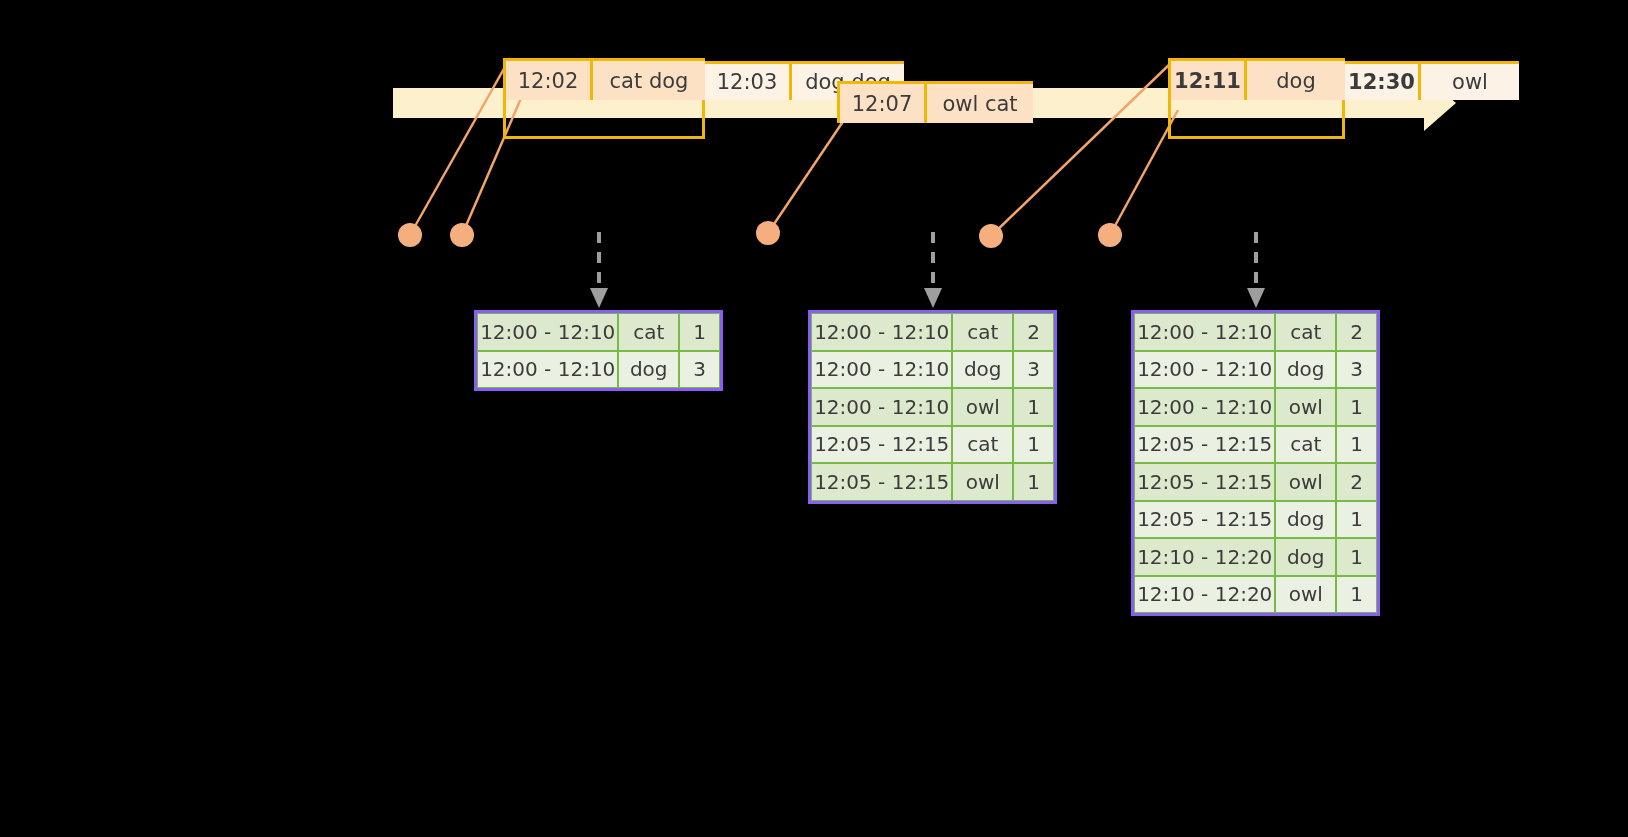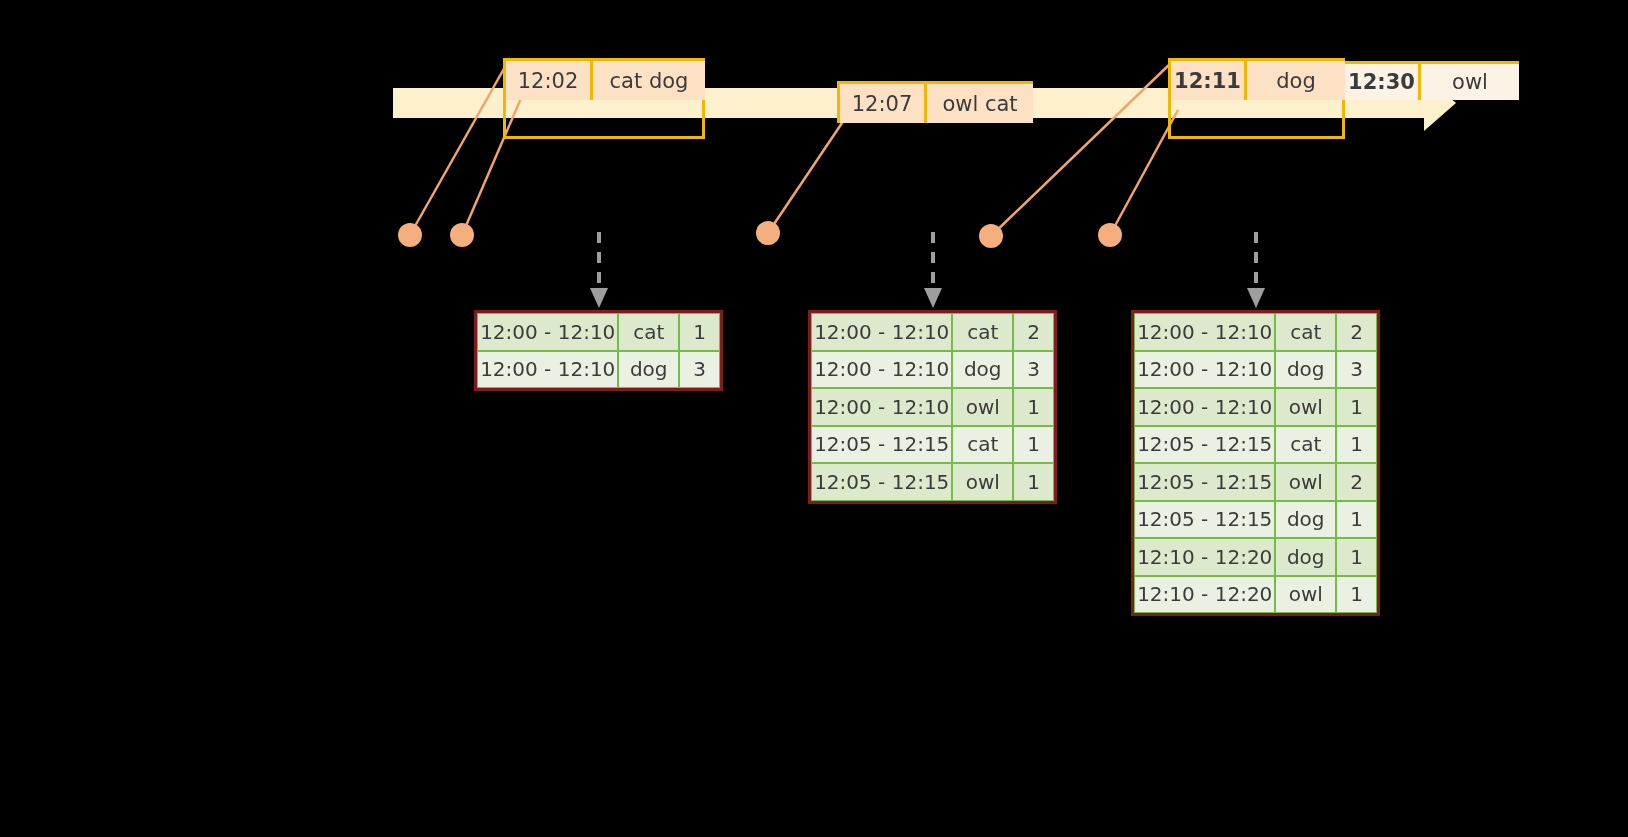--- a/index.html
+++ b/index.html
@@ -184,6 +184,10 @@
       <div class="event-cell time">12:02</div>
       <div class="event-cell words">cat dog</div>
     </div>
+    <div class="event-row row-shadeB">
+      <div class="event-cell time">12:03</div>
+      <div class="event-cell words">dog dog</div>
+    </div>
   </div>
 
   <div class="event-box" id="event-box-2">

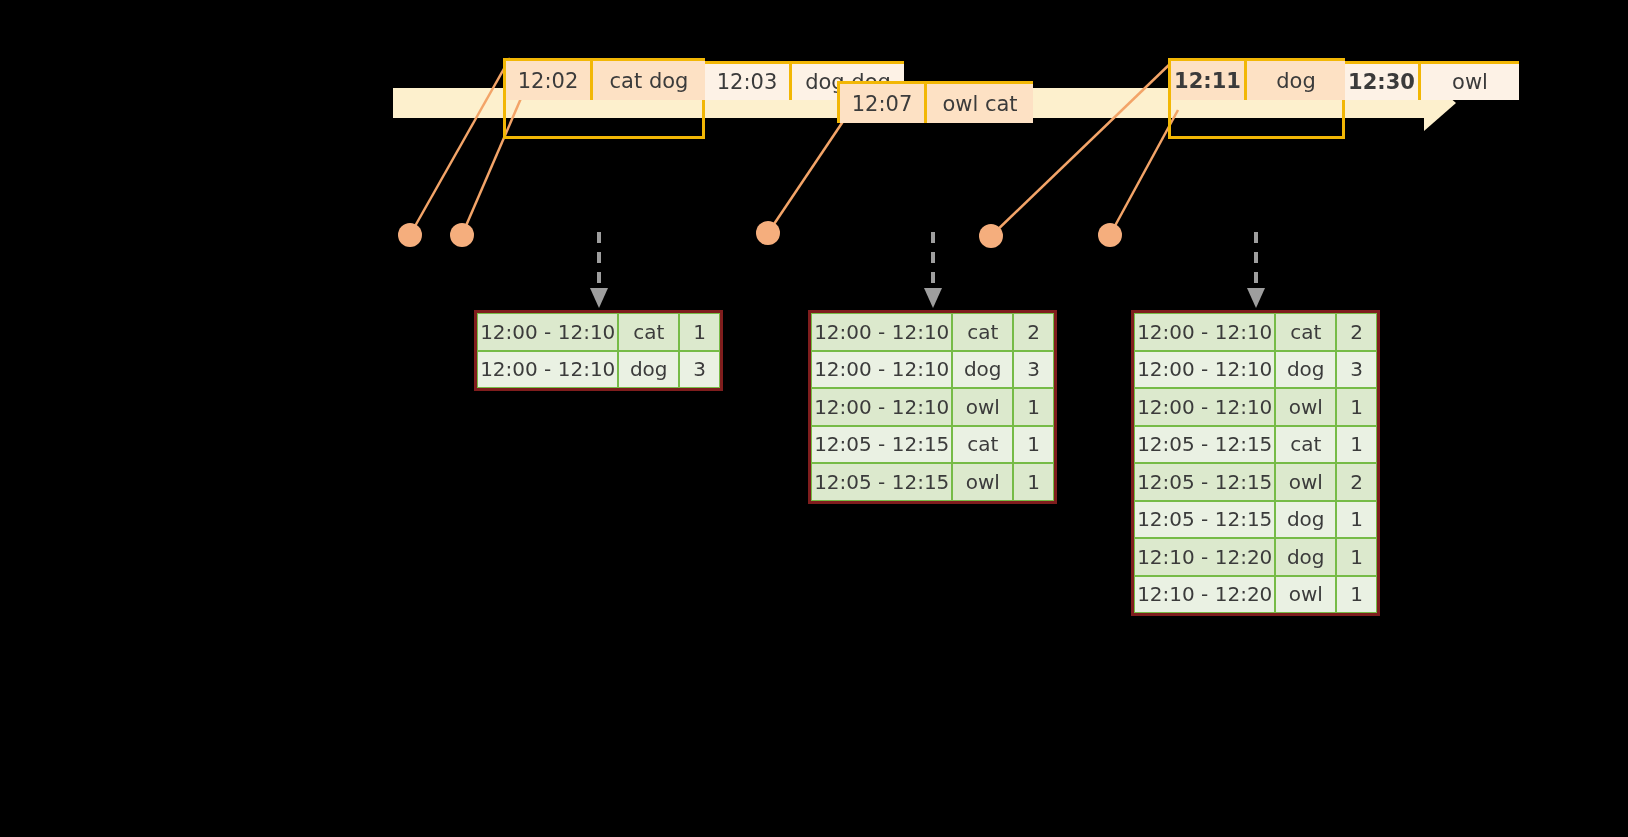--- a/index.html
+++ b/index.html
@@ -114,7 +114,7 @@
   
   .result-table {
     position: absolute;
-    border: 3px solid #7f1d1d;
+    border: 3px solid #8b5cf6;
     box-sizing: border-box;
     display: flex;
     flex-direction: column;

